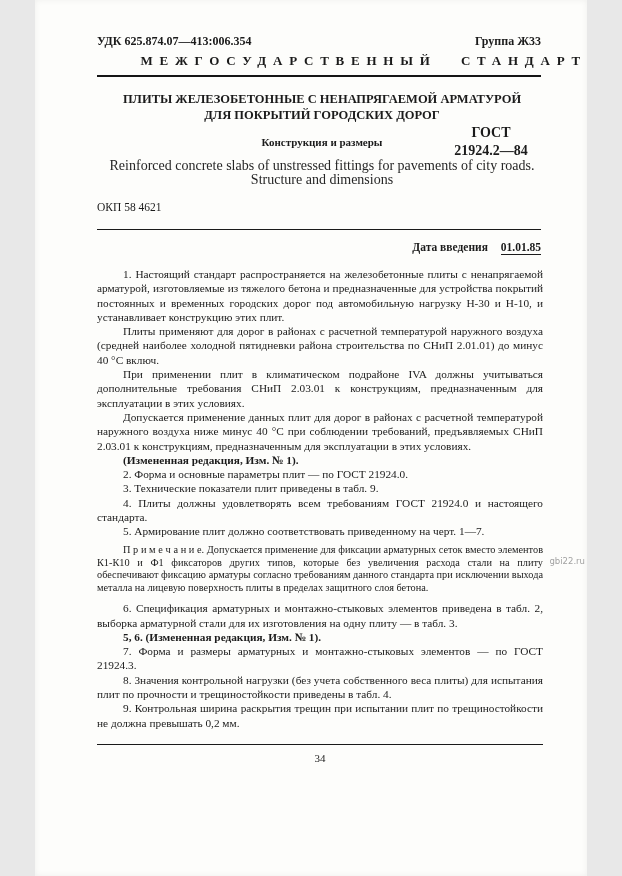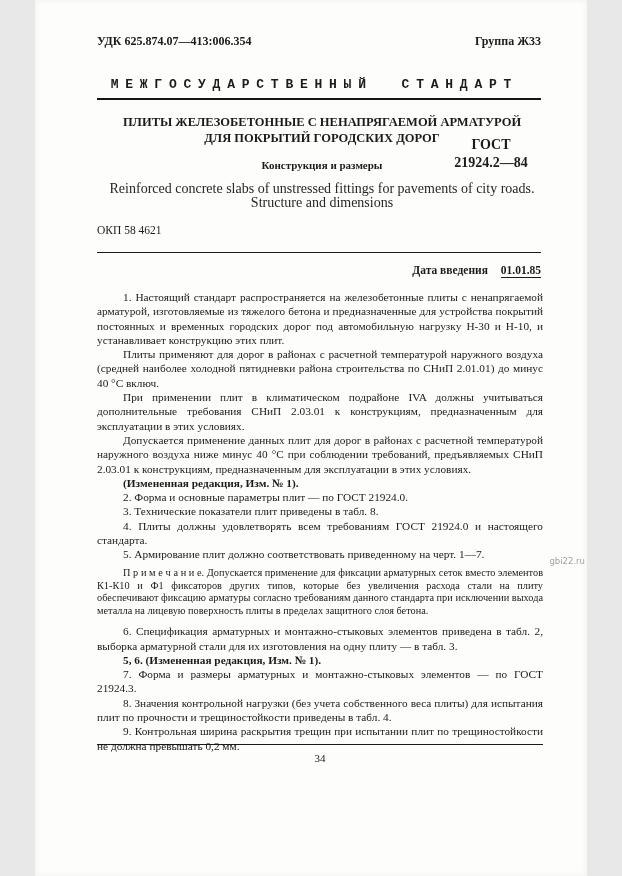--- a/index.html
+++ b/index.html
@@ -19,13 +19,12 @@
     font-size:12px; font-weight:bold;
   }
   .spaced-header {
-    margin-top:28px;
-    text-align:center;
+    margin-top:4px;
+    text-align:right;
     font-size:13px; font-weight:bold;
     letter-spacing:0.52em; word-spacing:1.1em;
     padding-left:0.52em; 
     white-space:nowrap;
-    font-family:Liberation Mono, monospace;
   }
   .rule-thick {
     margin:6px 46px 0 62px;

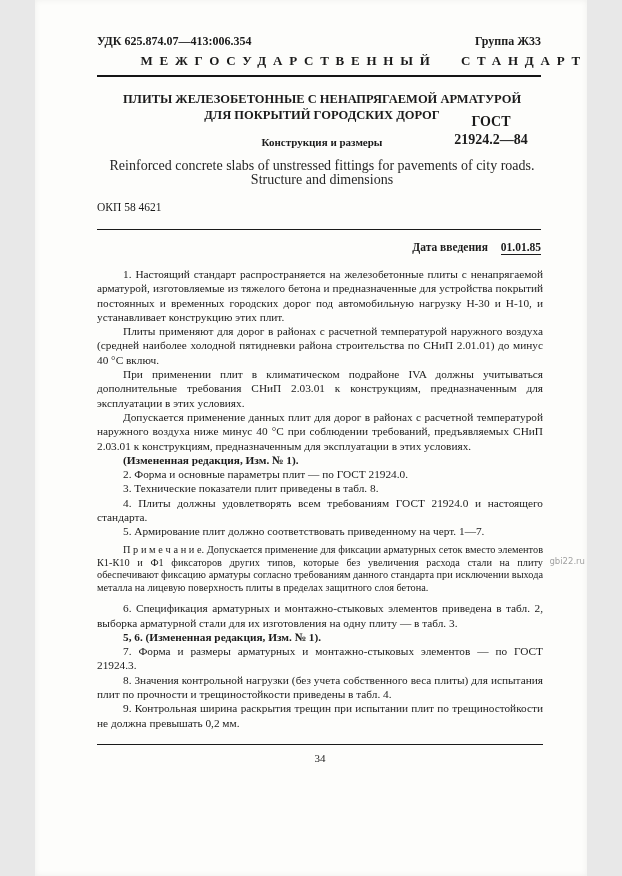--- a/index.html
+++ b/index.html
@@ -36,7 +36,7 @@
   .doc-subtitle { font-size:11px; font-weight:bold; margin-top:13px; }
   .doc-title-en { font-size:14px; line-height:13.5px; margin-top:11px; color:#262626; }
   .gost-block {
-    position:absolute; top:22px; right:50px; width:92px;
+    position:absolute; top:33px; right:50px; width:92px;
     text-align:center; font-weight:bold; font-size:14px; line-height:18px;
   }
   .okp-row { margin:15px 46px 16px 62px; font-size:11.5px; }

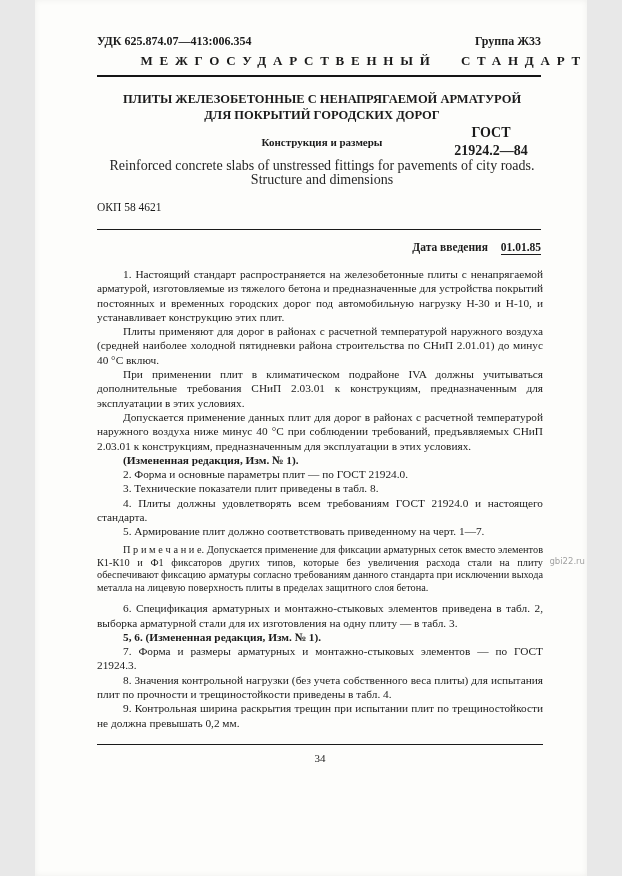--- a/index.html
+++ b/index.html
@@ -117,7 +117,7 @@
     <p>Допускается применение данных плит для дорог в районах с расчетной температурой наружного воздуха ниже минус 40 °С при соблюдении требований, предъявляемых СНиП 2.03.01 к конструкциям, предназначенным для эксплуатации в этих условиях.</p>
     <p class="bold">(Измененная редакция, Изм. № 1).</p>
     <p>2. Форма и основные параметры плит — по ГОСТ 21924.0.</p>
-    <p>3. Технические показатели плит приведены в табл. 8.</p>
+    <p>3. Технические показатели плит приведены в табл. 9.</p>
     <p>4. Плиты должны удовлетворять всем требованиям ГОСТ 21924.0 и настоящего стандарта.</p>
     <p>5. Армирование плит должно соответствовать приведенному на черт. 1—7.</p>
     <p class="note">П р и м е ч а н и е. Допускается применение для фиксации арматурных сеток вместо элементов К1-К10 и Ф1 фиксаторов других типов, которые без увеличения расхода стали на плиту обеспечивают фиксацию арматуры согласно требованиям данного стандарта при исключении выхода металла на лицевую поверхность плиты в пределах защитного слоя бетона.</p>

